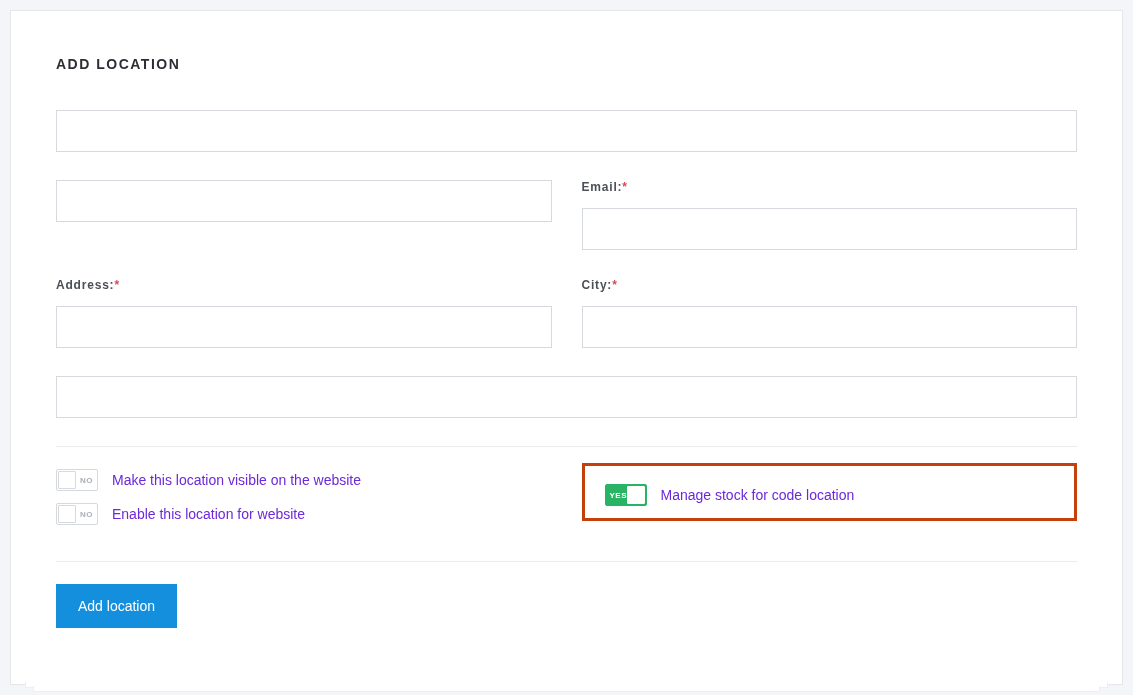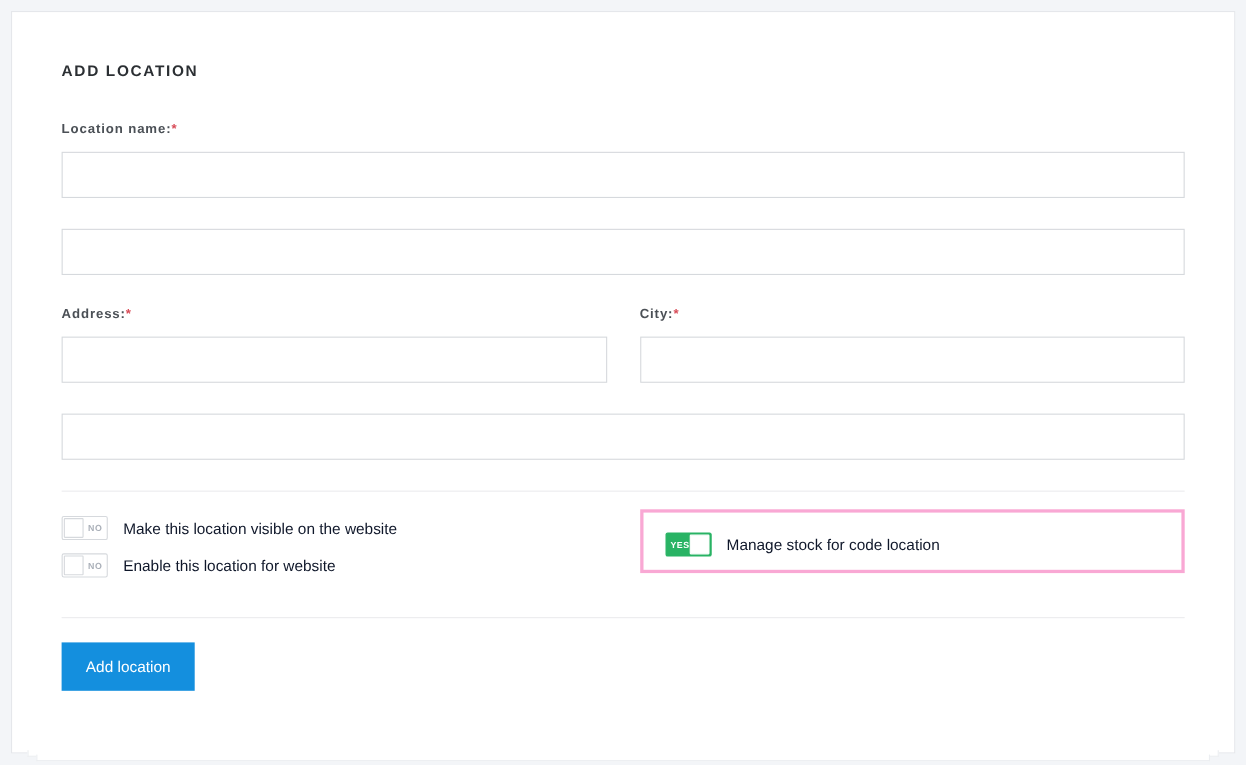--- a/index.html
+++ b/index.html
@@ -154,9 +154,6 @@
   
   <div class="form-row">
     <div class="form-group full">
-      <div class="label">
-        <span>Location name:</span><span class="req">*</span>
-      </div>
       <input type="text" class="text-input" style="">
     </div>
   </div>

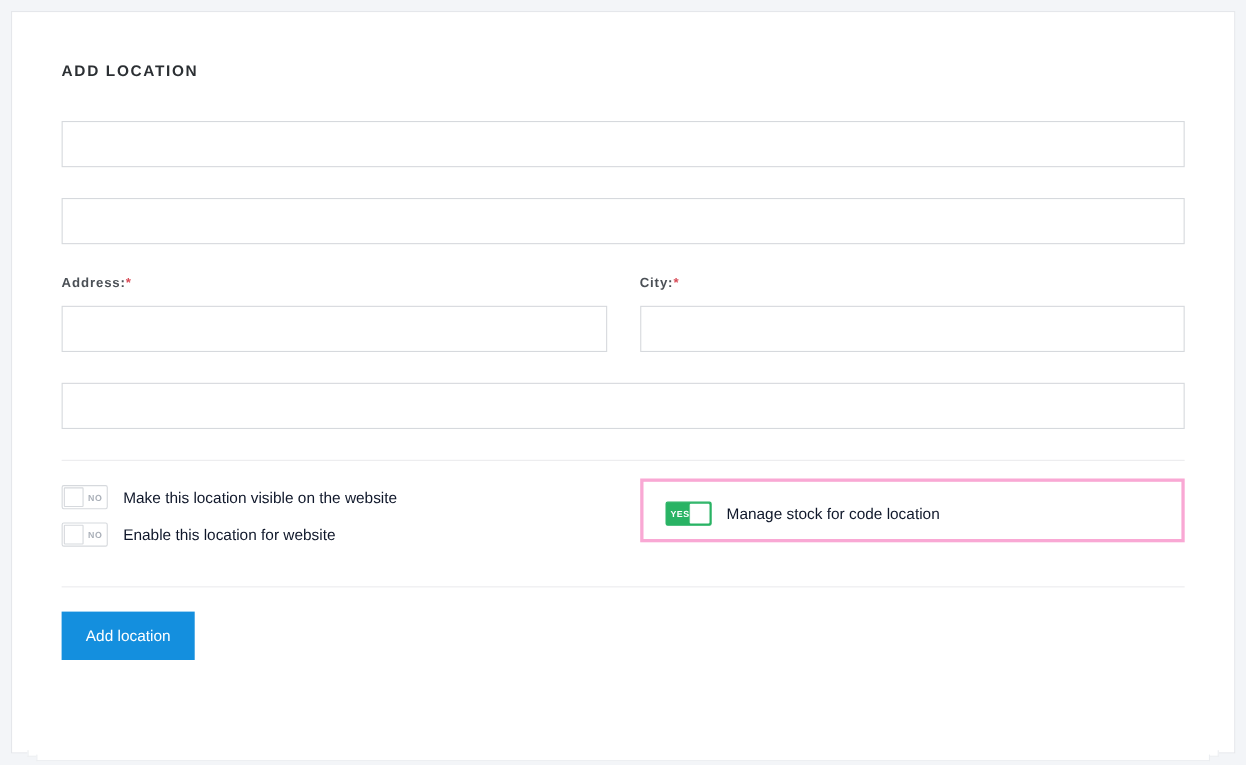--- a/index.html
+++ b/index.html
@@ -163,6 +163,12 @@
     <div class="form-group">
       <input type="text" class="text-input" style="">
     </div>
+    <div class="form-group">
+      <div class="label">
+        <span>Email:</span><span class="req">*</span>
+      </div>
+      <input type="text" class="text-input" style="">
+    </div>
   </div>
 
   

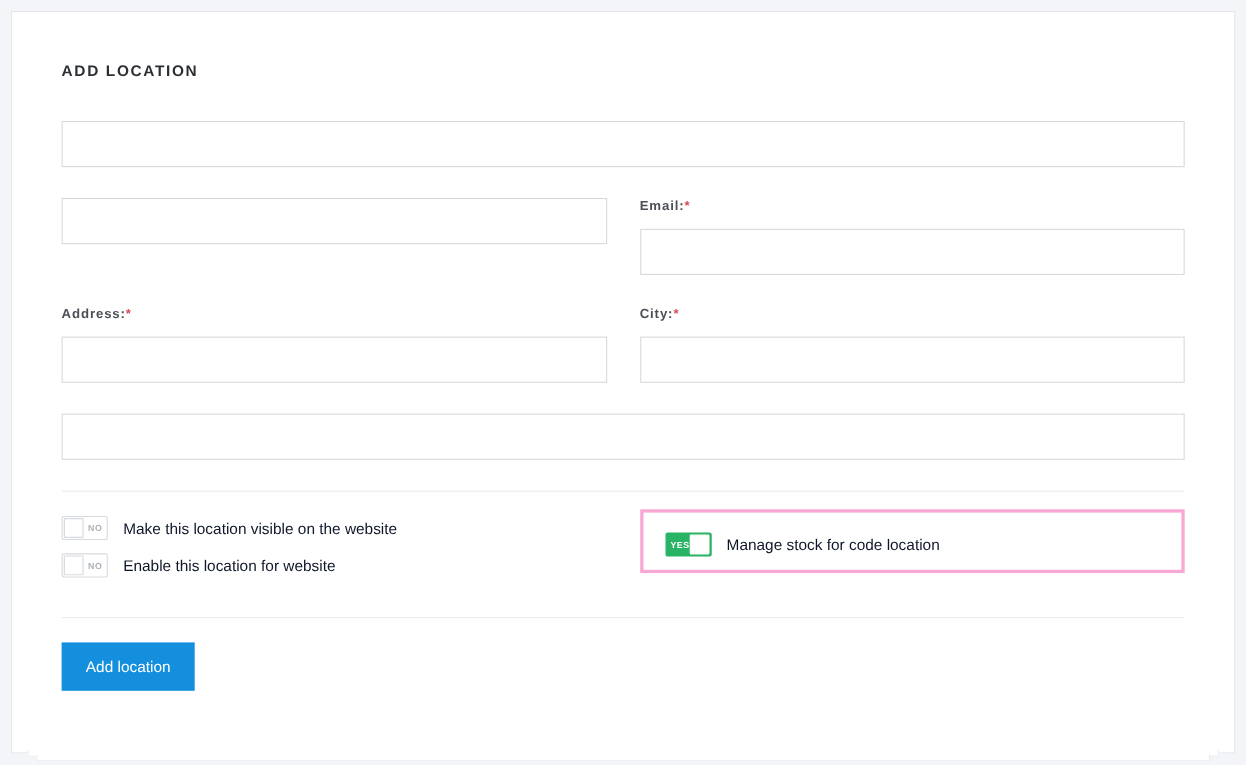--- a/index.html
+++ b/index.html
@@ -90,7 +90,7 @@
   }
   .toggle-label {
     font-size: 14px;
-    color: #0f172a;
+    color: #6d28d9;
   }
   .toggle {
     width: 42px;

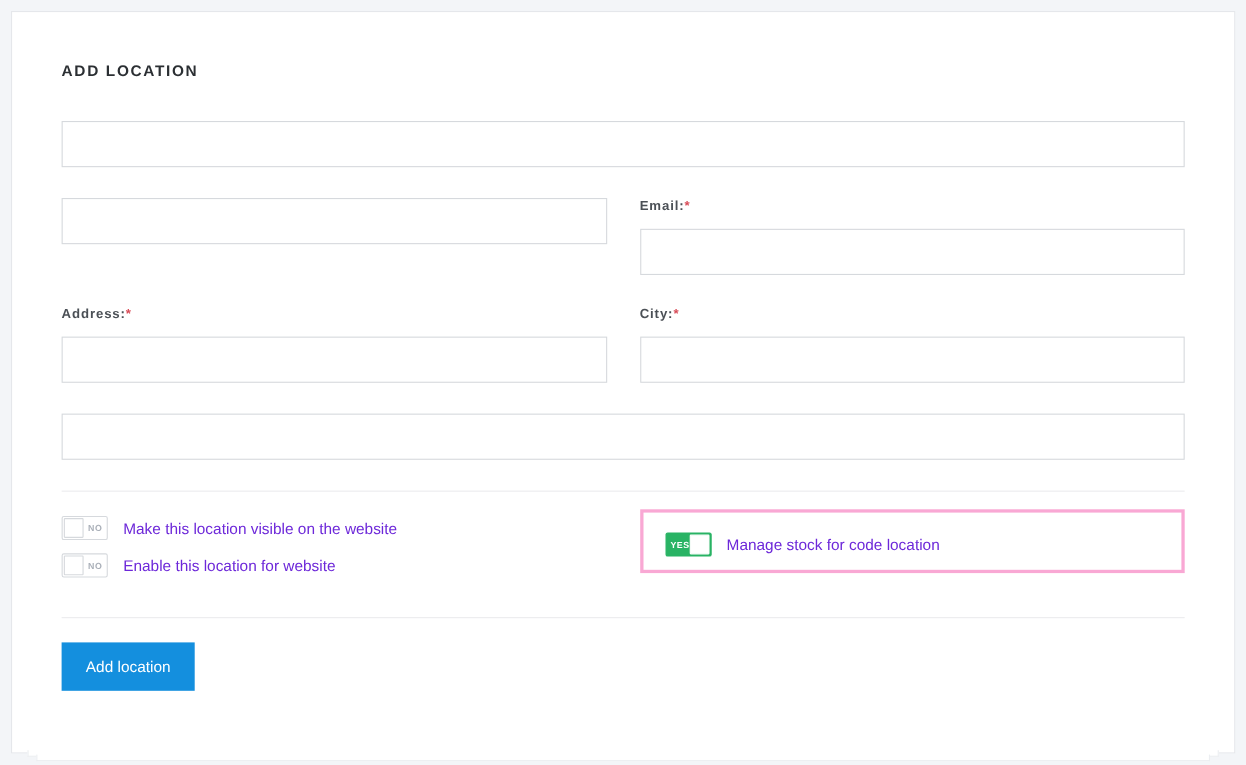--- a/index.html
+++ b/index.html
@@ -123,7 +123,7 @@
   .toggle.off .txt { right: 4px; }
   .toggle.on  .txt { left: 4px; color: #fff; }
   .highlight {
-    border: 3px solid #f9a8d4;
+    border: 3px solid #c2410c;
     padding: 18px 16px 12px 20px;
     margin-top: -6px;
   }

